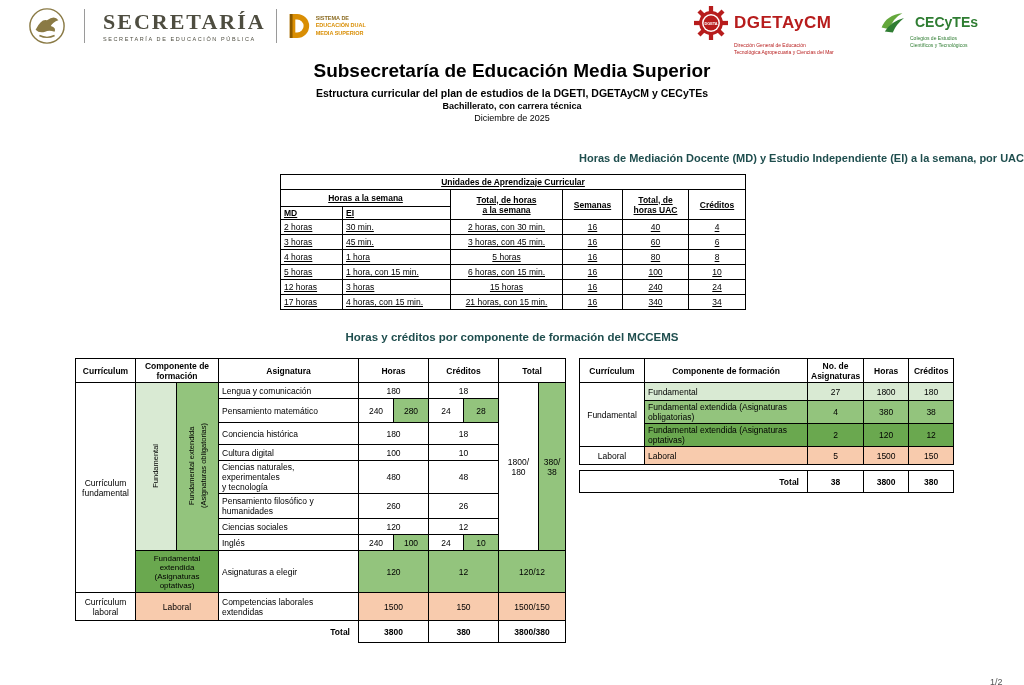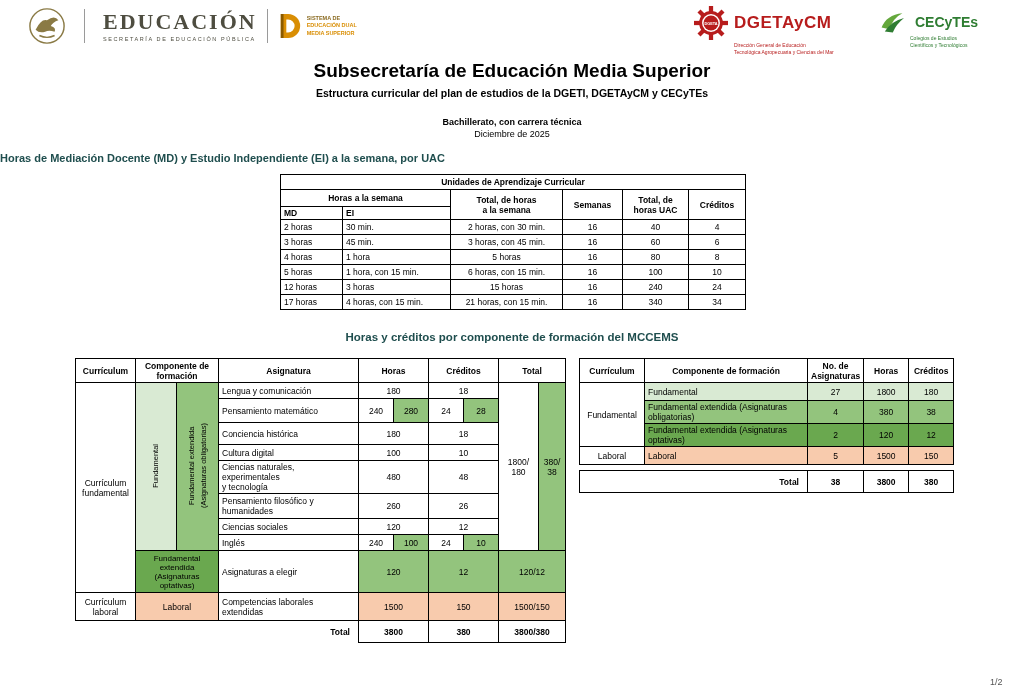--- a/index.html
+++ b/index.html
@@ -76,7 +76,7 @@
     </svg>
     <div class="hdr-divider"></div>
     <div>
-      <div class="sep-wordmark">EDUCACIÓN</div>
+      <div class="sep-wordmark">SECRETARÍA</div>
       <div class="sep-tagline">SECRETARÍA DE EDUCACIÓN PÚBLICA</div>
     </div>
   </div>

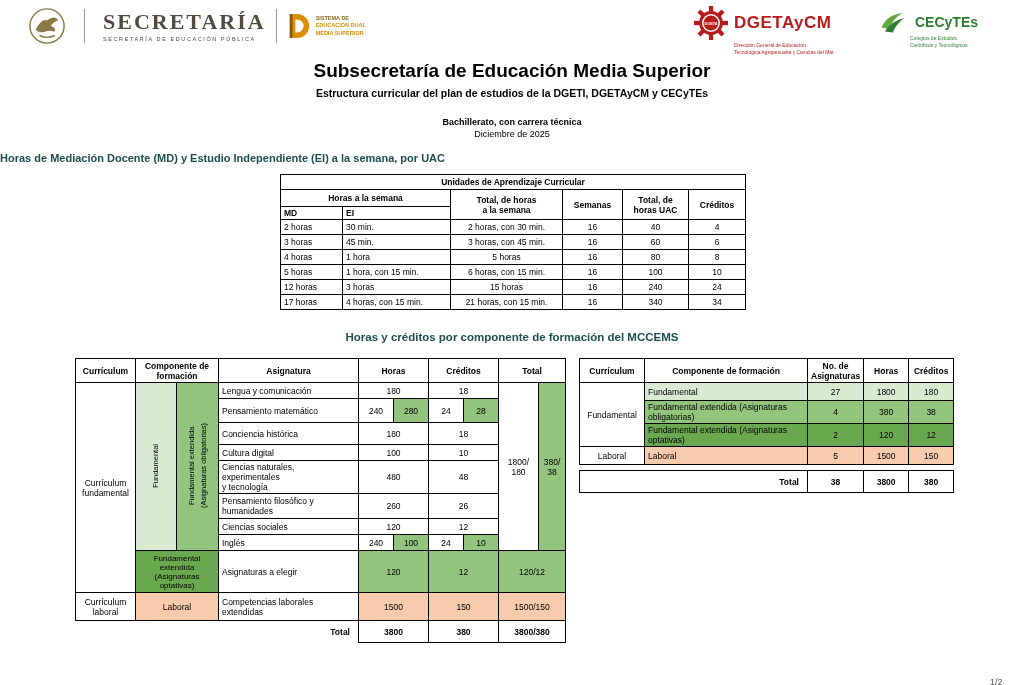--- a/index.html
+++ b/index.html
@@ -34,7 +34,7 @@
   .titles { top:60px; left:0; width:100%; text-align:center; line-height:1.15; }
   .t-main { font-size:19px; font-weight:bold; margin-bottom:5px; }
   .t-b    { font-size:10.5px; font-weight:bold; margin-bottom:1px; }
-  .t-sb   { font-size:9px; font-weight:bold; margin-top:18px; }
+  .t-sb   { font-size:9px; font-weight:bold; margin-top:2px; }
   .t-n    { font-size:9px; margin-top:2px; }
   .sec-title { width:100%; text-align:center; font-size:11.5px; font-weight:bold; color:#1f4e4e; }
 

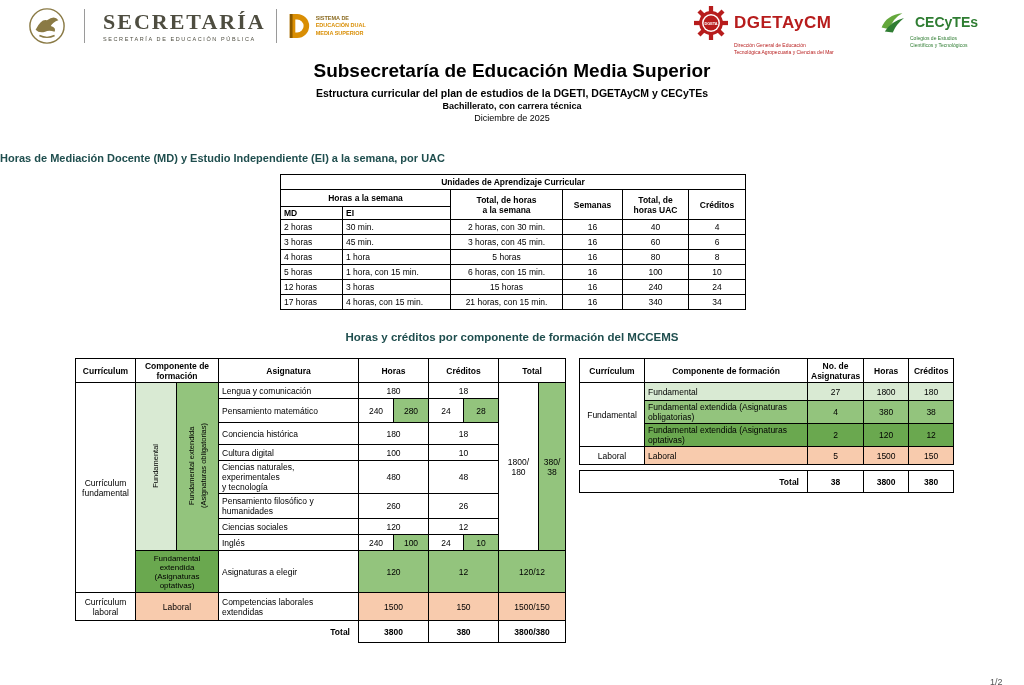--- a/index.html
+++ b/index.html
@@ -56,7 +56,7 @@
            white-space:pre-line; font-size:7.5px; line-height:1.6; }
 
   .uac-wrap  { top:174px; left:280px; }
-  .uac-title { top:152px; left:0; width:100%; text-align:left;
+  .uac-title { top:152px; left:0; width:100%; text-align:right;
                font-size:11px; font-weight:bold; color:#1f4e4e; }
   .sec2      { top:331px; }
   .ltab-wrap { top:358px; left:75px; }

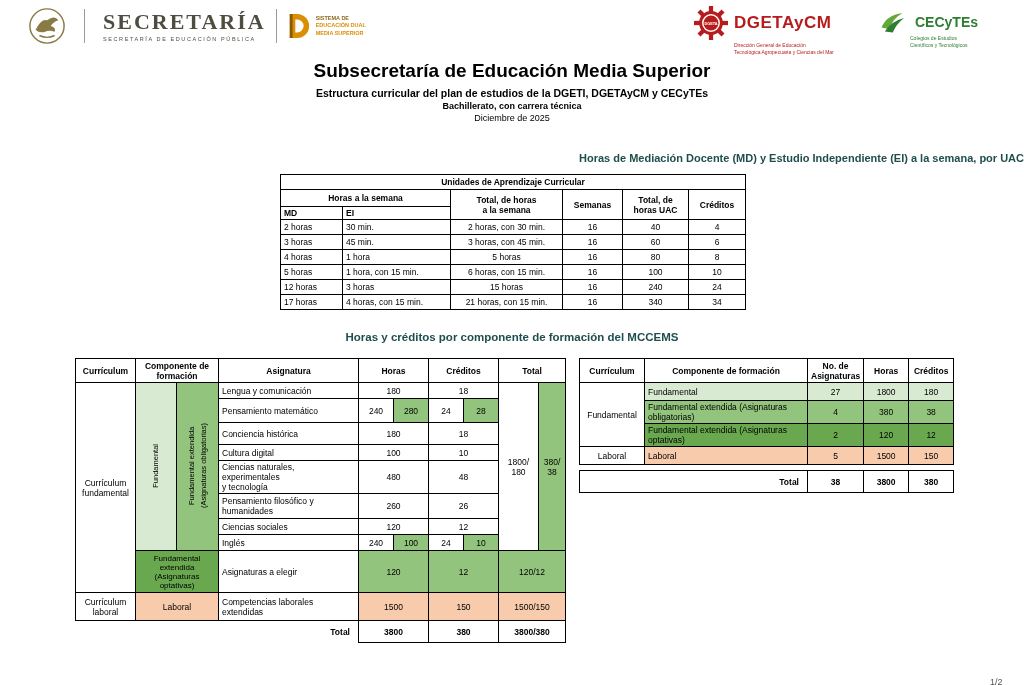--- a/index.html
+++ b/index.html
@@ -55,7 +55,7 @@
   .vtext { writing-mode:vertical-rl; transform:rotate(180deg); display:inline-block;
            white-space:pre-line; font-size:7.5px; line-height:1.6; }
 
-  .uac-wrap  { top:174px; left:280px; }
+  .uac-wrap  { top:174px; left:280px;text-decoration:underline; }
   .uac-title { top:152px; left:0; width:100%; text-align:right;
                font-size:11px; font-weight:bold; color:#1f4e4e; }
   .sec2      { top:331px; }

